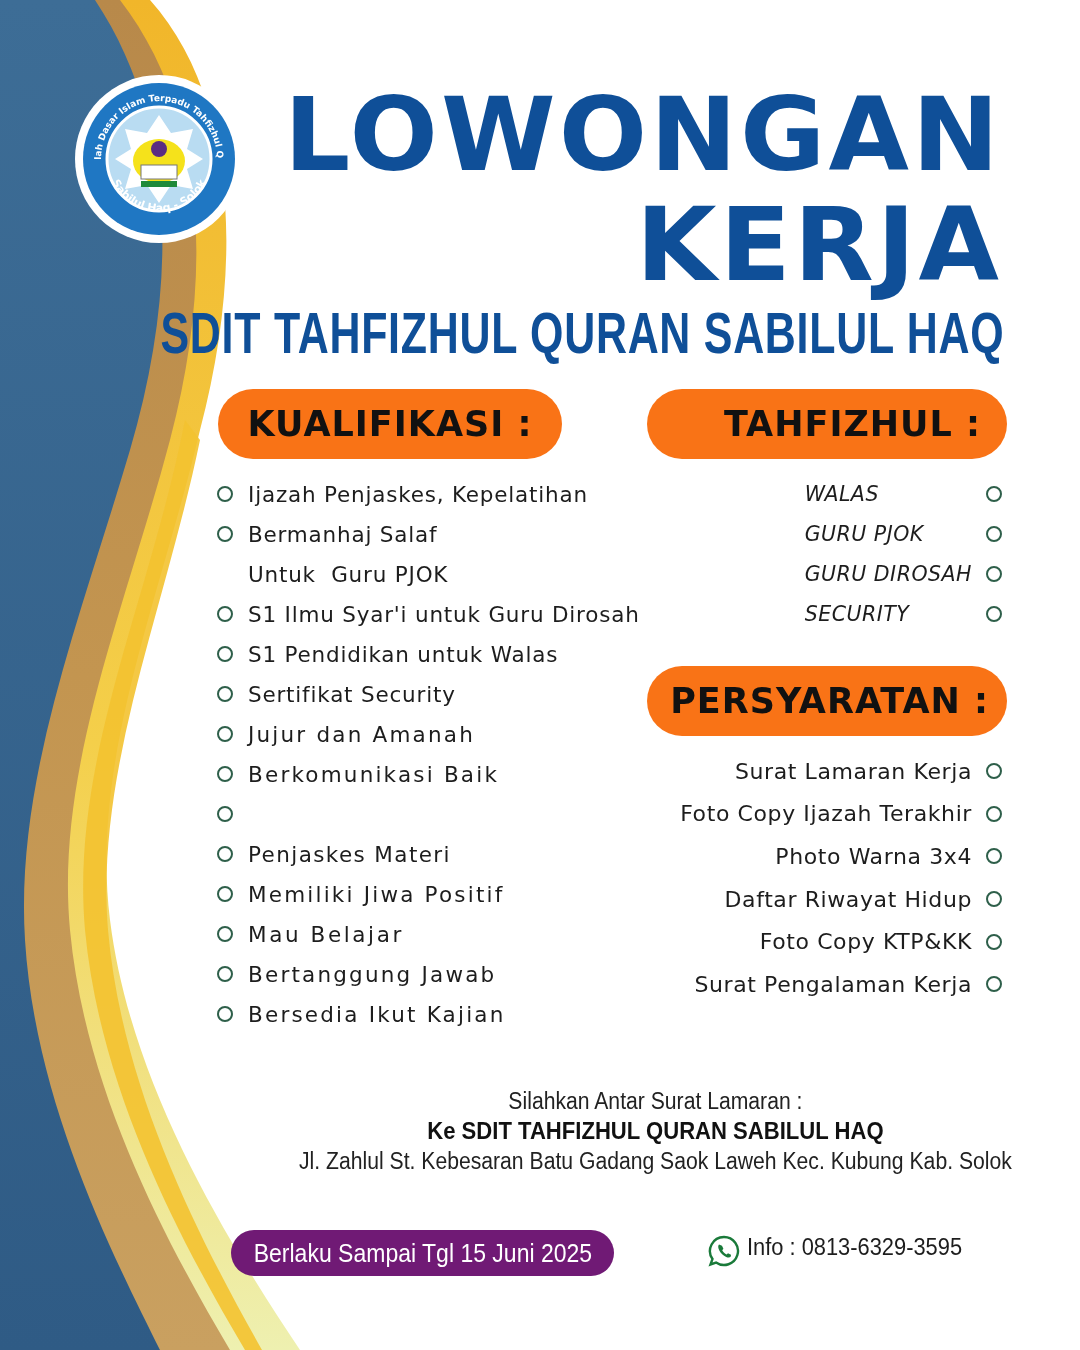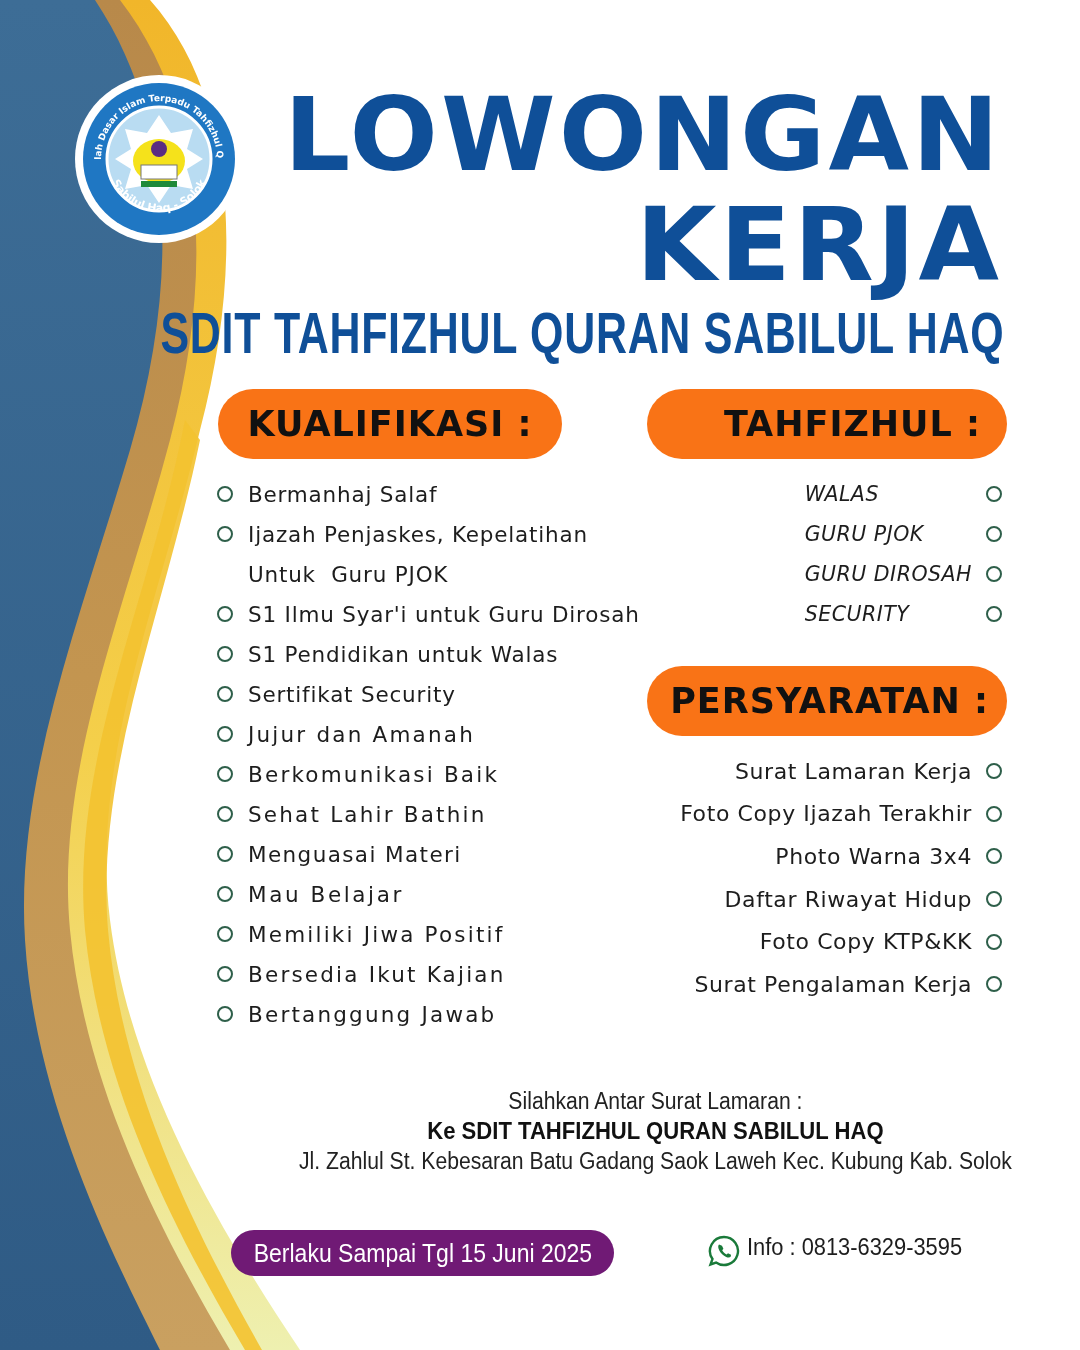--- a/index.html
+++ b/index.html
@@ -157,11 +157,11 @@
 <ul class="list list-kual">
   <li>
       <span class="bullet"></span>
+      <span class="txt">Ijazah Penjaskes, Kepelatihan</span>
+    </li>
+  <li>
+      <span class="bullet"></span>
       <span class="txt">Bermanhaj Salaf</span>
-    </li>
-  <li>
-      <span class="bullet"></span>
-      <span class="txt">Ijazah Penjaskes, Kepelatihan</span>
     </li>
   <li class="cont">
       <span class="bullet"></span>

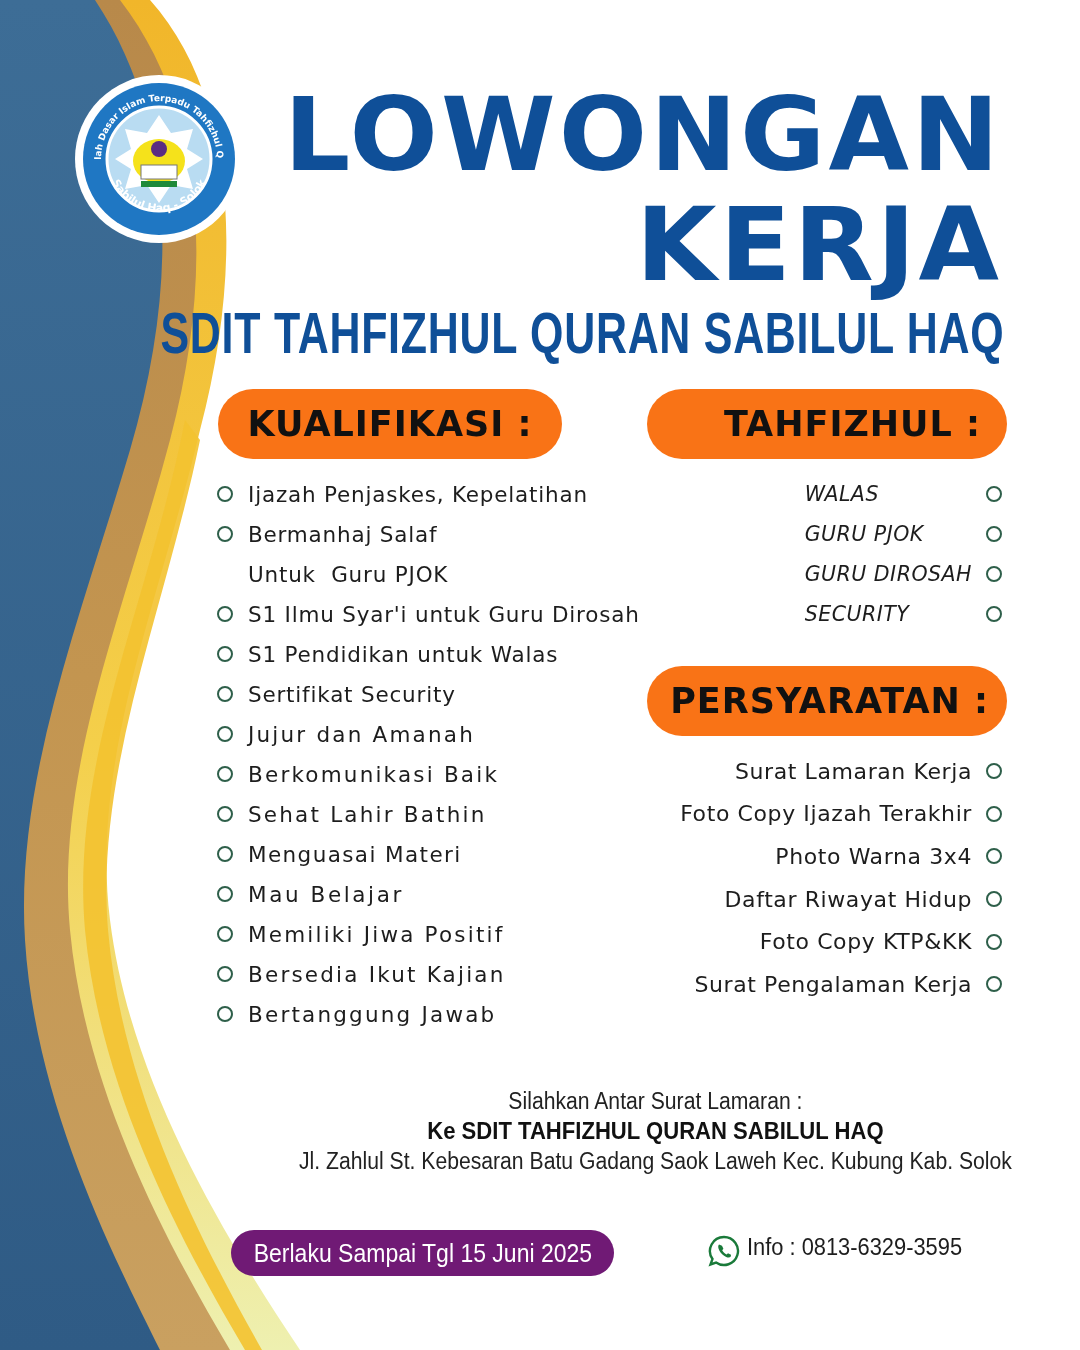--- a/index.html
+++ b/index.html
@@ -189,7 +189,6 @@
     </li>
   <li>
       <span class="bullet"></span>
-      <span class="txt" style="letter-spacing:2.2px">Sehat Lahir Bathin</span>
     </li>
   <li>
       <span class="bullet"></span>

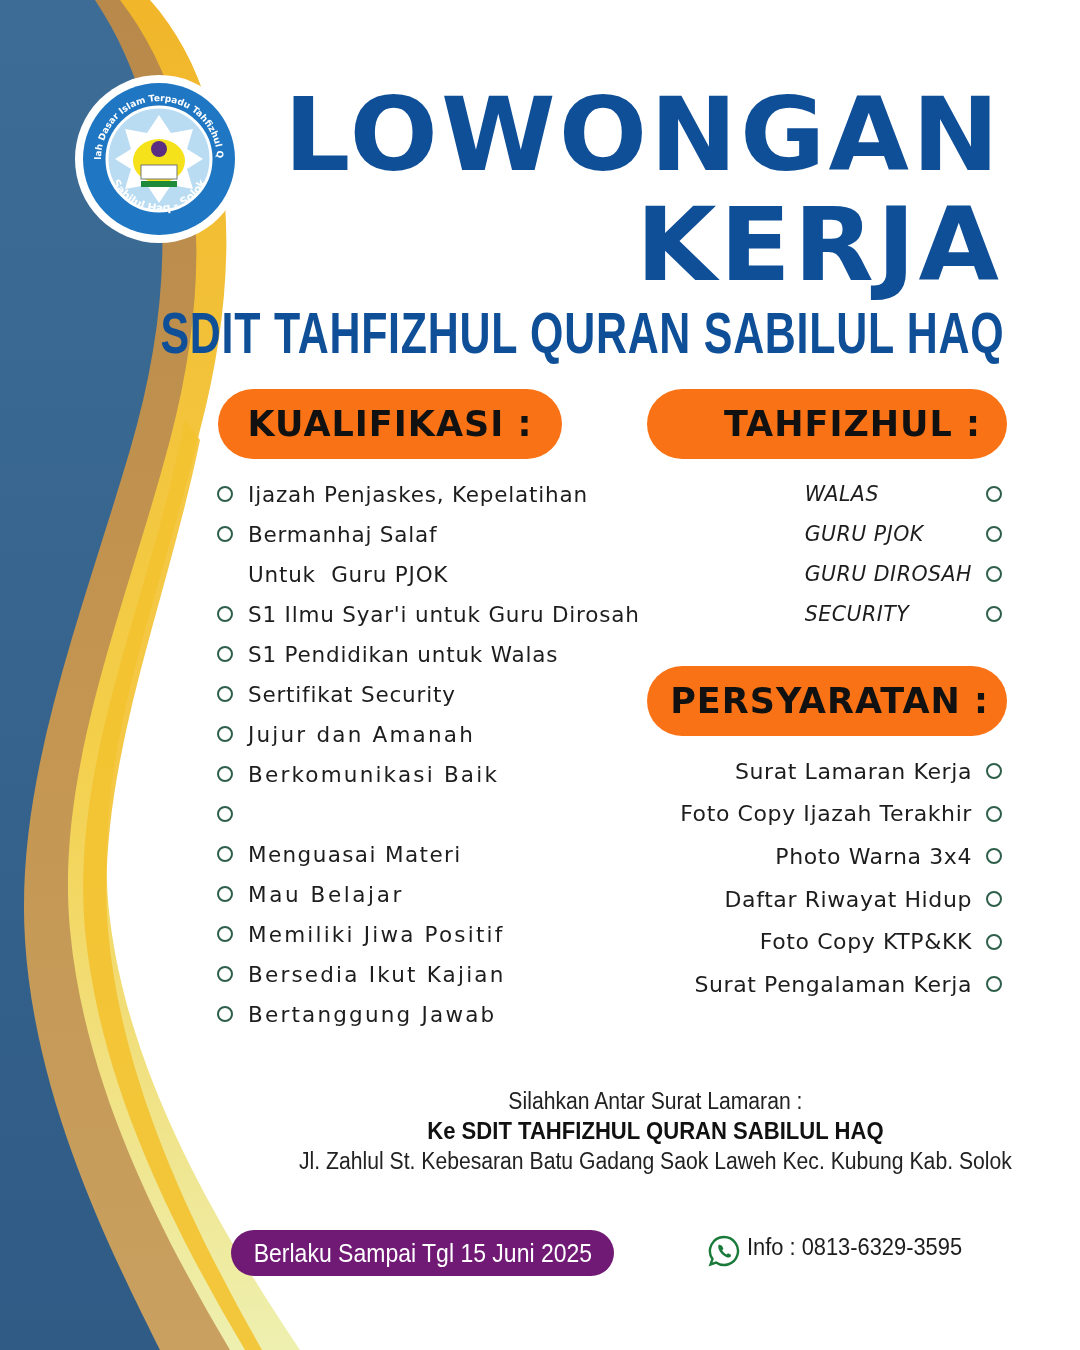--- a/index.html
+++ b/index.html
@@ -192,7 +192,7 @@
     </li>
   <li>
       <span class="bullet"></span>
-      <span class="txt" style="letter-spacing:1.4px">Menguasai Materi</span>
+      <span class="txt" style="letter-spacing:1.4px">Penjaskes Materi</span>
     </li>
   <li>
       <span class="bullet"></span>

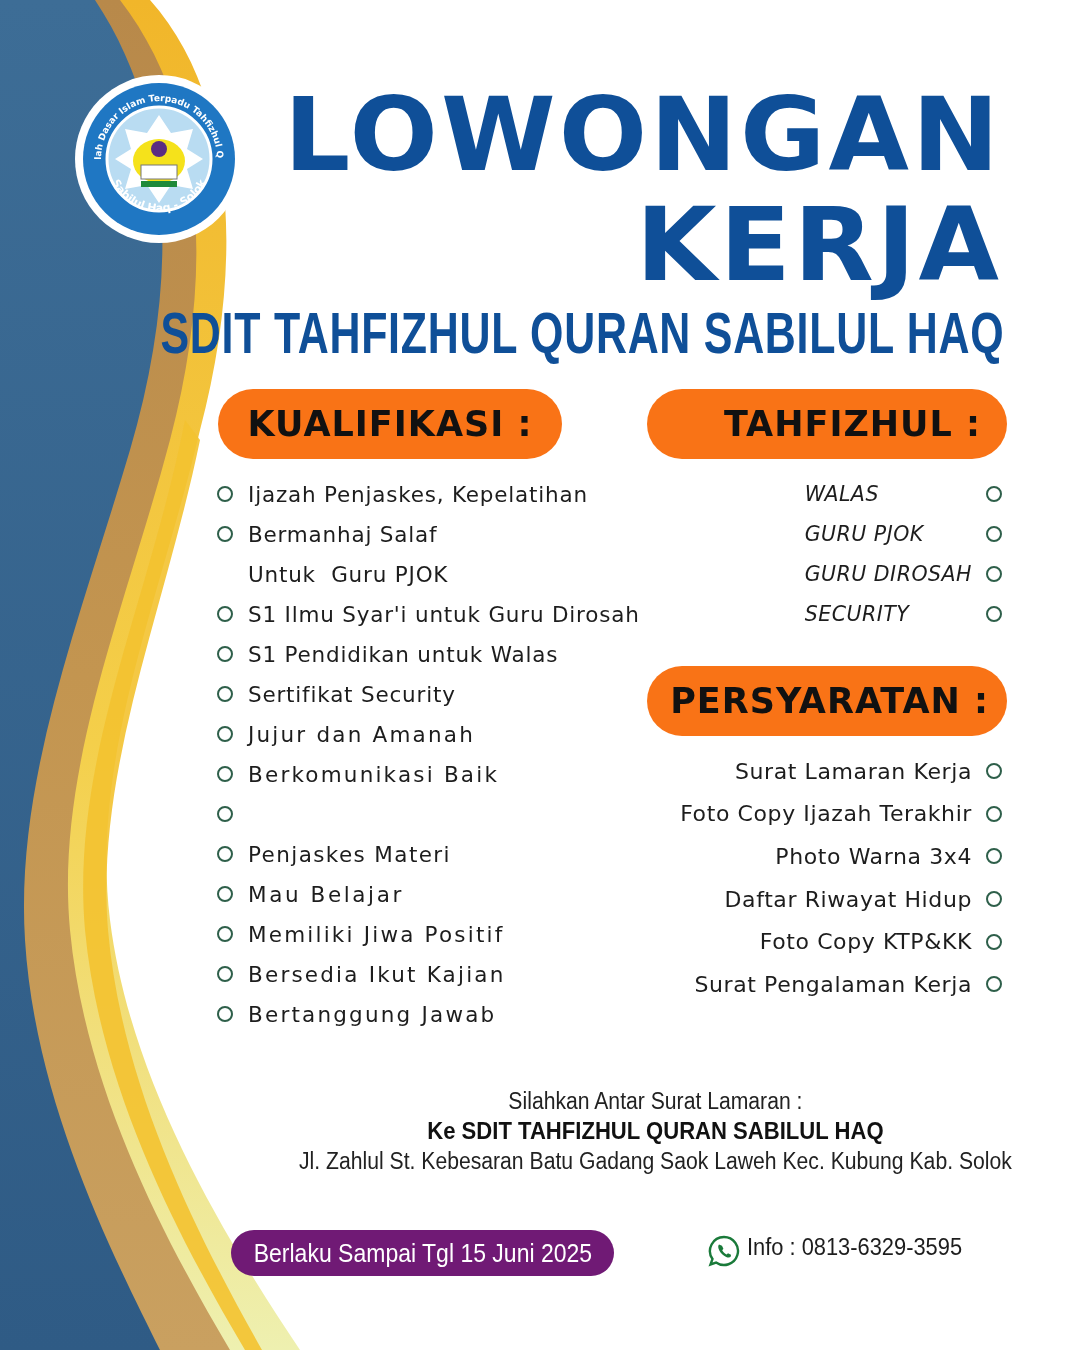--- a/index.html
+++ b/index.html
@@ -196,11 +196,11 @@
     </li>
   <li>
       <span class="bullet"></span>
+      <span class="txt" style="letter-spacing:2.2px">Memiliki Jiwa Positif</span>
+    </li>
+  <li>
+      <span class="bullet"></span>
       <span class="txt" style="letter-spacing:2.6px">Mau Belajar</span>
-    </li>
-  <li>
-      <span class="bullet"></span>
-      <span class="txt" style="letter-spacing:2.2px">Memiliki Jiwa Positif</span>
     </li>
   <li>
       <span class="bullet"></span>

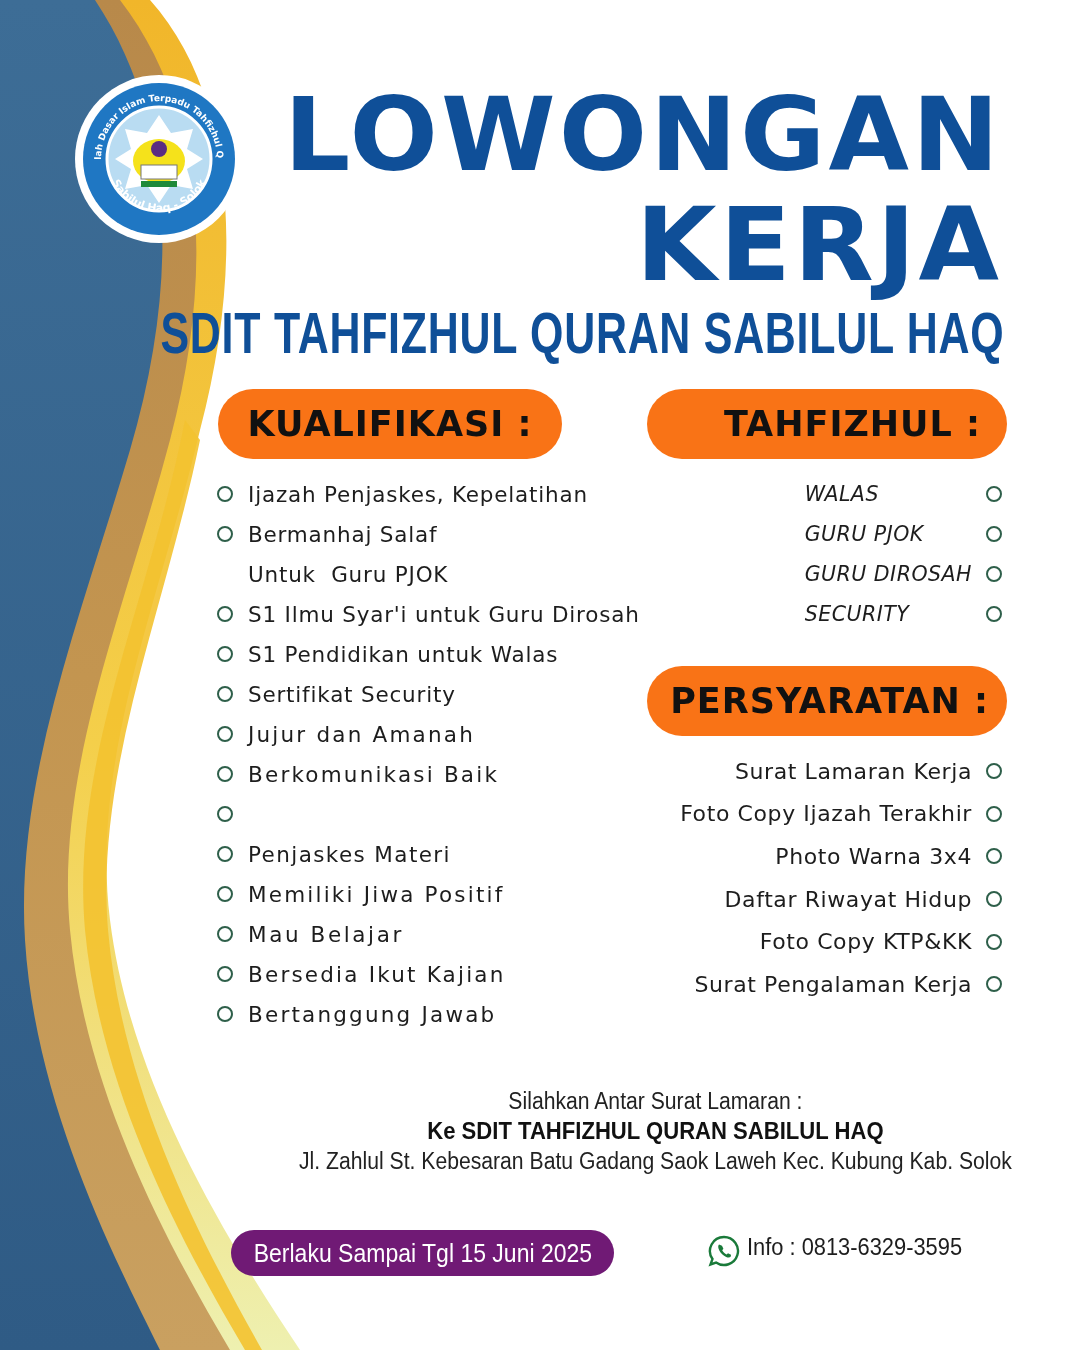--- a/index.html
+++ b/index.html
@@ -204,11 +204,11 @@
     </li>
   <li>
       <span class="bullet"></span>
+      <span class="txt" style="letter-spacing:2.2px">Bertanggung Jawab</span>
+    </li>
+  <li>
+      <span class="bullet"></span>
       <span class="txt" style="letter-spacing:2.2px">Bersedia Ikut Kajian</span>
-    </li>
-  <li>
-      <span class="bullet"></span>
-      <span class="txt" style="letter-spacing:2.2px">Bertanggung Jawab</span>
     </li>
 </ul>
 

